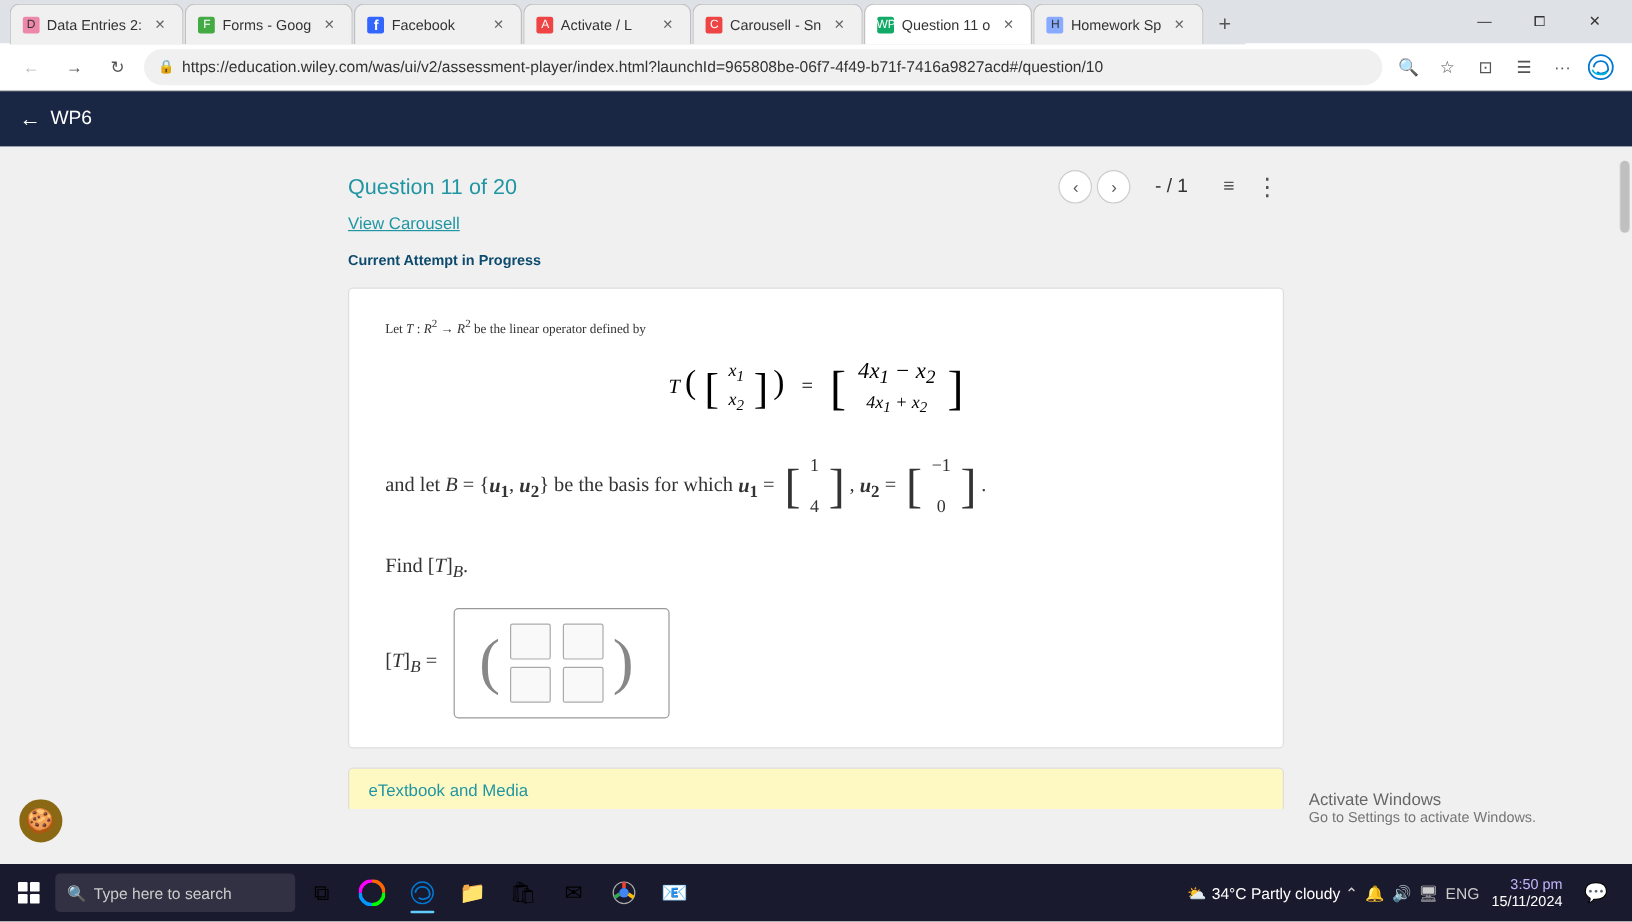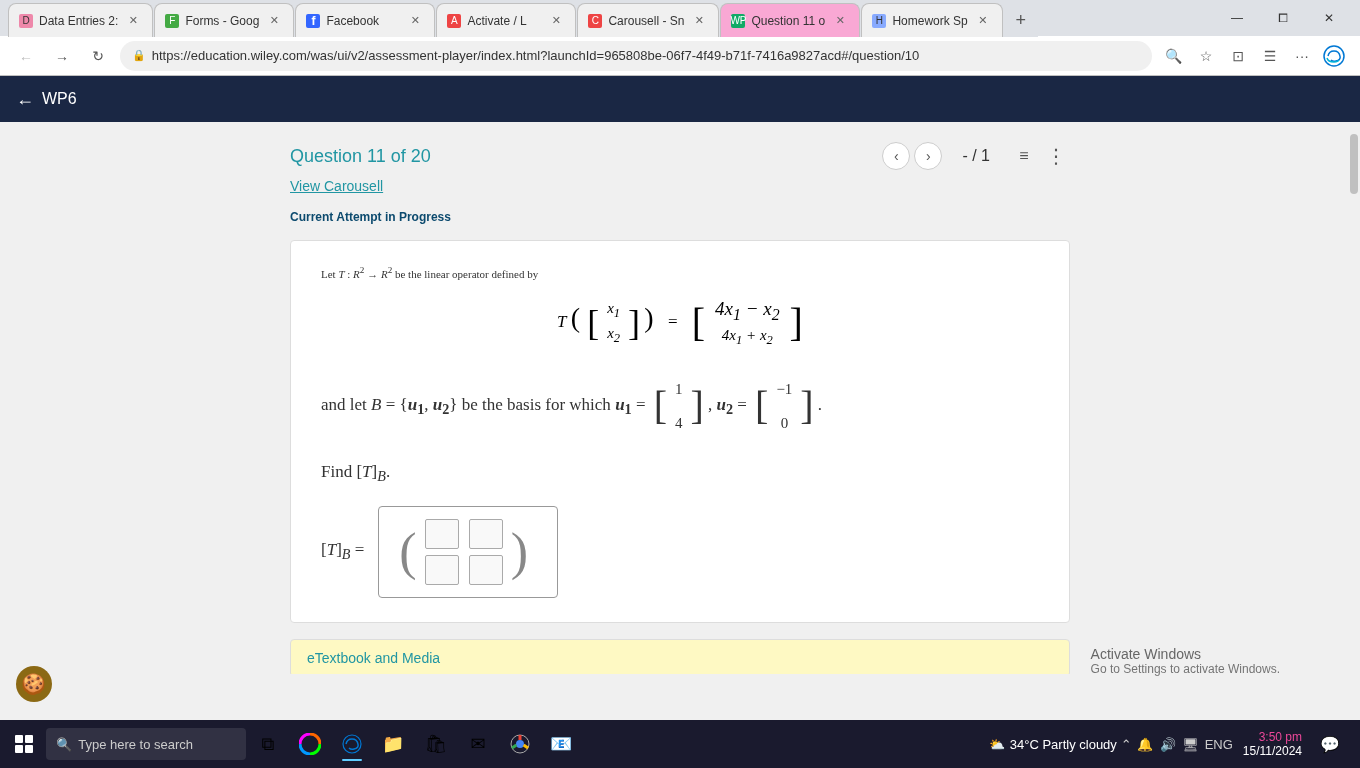--- a/index.html
+++ b/index.html
@@ -15,7 +15,7 @@
     
     .tabs-bar { display: flex; align-items: flex-end; height: 38px; background: #dee1e6; padding: 0 0 0 0; overflow: hidden; }
     .tab { display: flex; align-items: center; height: 34px; padding: 0 10px; background: #f0f0f0; border-radius: 8px 8px 0 0; font-size: 12px; color: #333; gap: 6px; min-width: 140px; max-width: 200px; cursor: pointer; border: 1px solid #c0c0c0; border-bottom: none; margin-right: 1px; }
-    .tab.active { background: #f9a8d4; z-index: 1; }
+    .tab.active { background: #ffffff; z-index: 1; }
     .tab-favicon { width: 14px; height: 14px; border-radius: 2px; flex-shrink: 0; display: flex; align-items: center; justify-content: center; font-size: 10px; }
     .tab-title { flex: 1; overflow: hidden; text-overflow: ellipsis; white-space: nowrap; }
     .tab-close { width: 18px; height: 18px; border-radius: 50%; display: flex; align-items: center; justify-content: center; font-size: 11px; color: #666; flex-shrink: 0; }

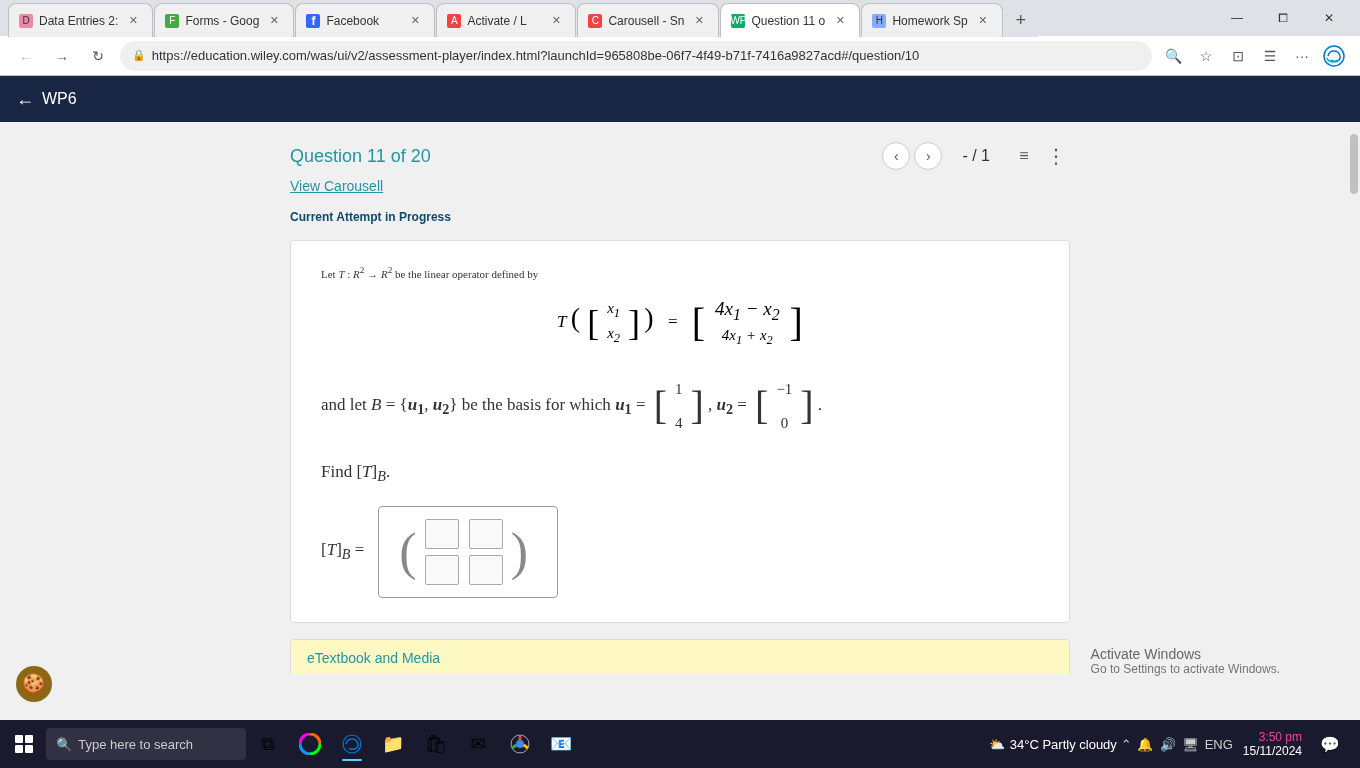--- a/index.html
+++ b/index.html
@@ -66,7 +66,7 @@
     .etextbook-bar { padding: 10px 16px; color: #2196a3; font-size: 14px; cursor: pointer; }
 
     
-    .activate-overlay { position: absolute; right: 80px; bottom: 92px; color: #333; text-align: left; opacity: 0.8; pointer-events: none; }
+    .activate-overlay { position: absolute; right: 80px; bottom: 80px; color: #333; text-align: left; opacity: 0.8; pointer-events: none; }
     .activate-title { font-size: 14px; font-weight: 400; color: #444; }
     .activate-sub { font-size: 12px; color: #555; }
 

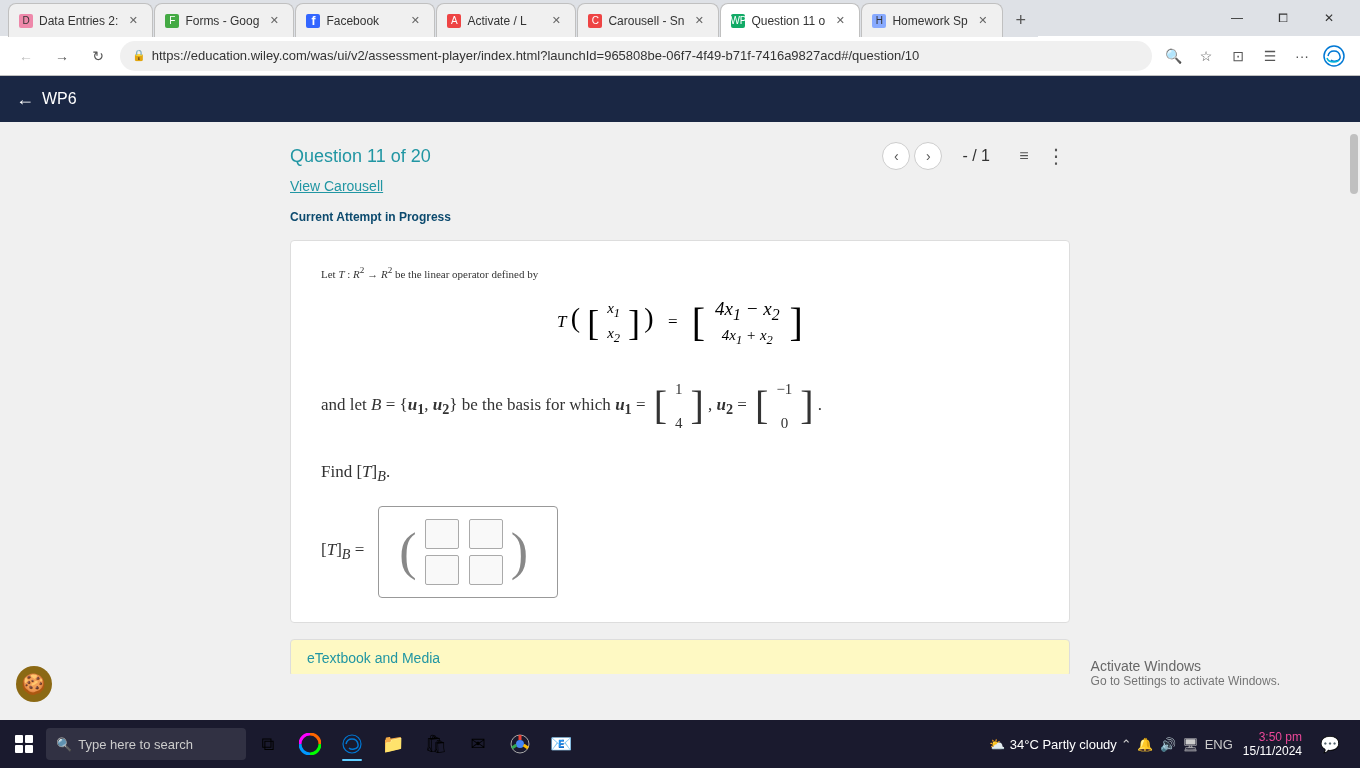--- a/index.html
+++ b/index.html
@@ -80,7 +80,7 @@
     .taskbar-icon.active::after { content: ''; position: absolute; bottom: 3px; left: 50%; transform: translateX(-50%); width: 20px; height: 2px; background: #60cdff; border-radius: 2px; }
     .taskbar-right { margin-left: auto; display: flex; align-items: center; gap: 4px; padding-right: 8px; }
     .taskbar-sys { display: flex; flex-direction: column; align-items: flex-end; cursor: pointer; padding: 0 6px; }
-    .taskbar-time { color: #ec4899; font-size: 12px; }
+    .taskbar-time { color: #c4b5fd; font-size: 12px; }
     .taskbar-date { color: #fff; font-size: 12px; }
     .taskbar-icons-right { display: flex; align-items: center; gap: 6px; }
     .taskbar-sys-icon { color: #ccc; font-size: 13px; cursor: pointer; }

